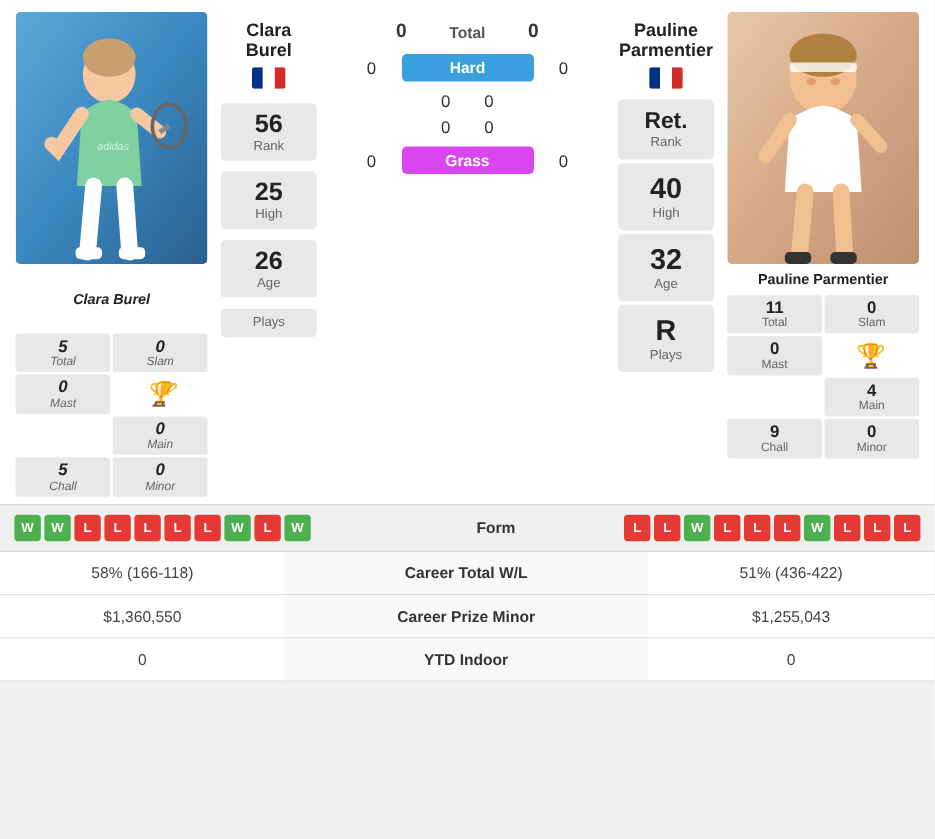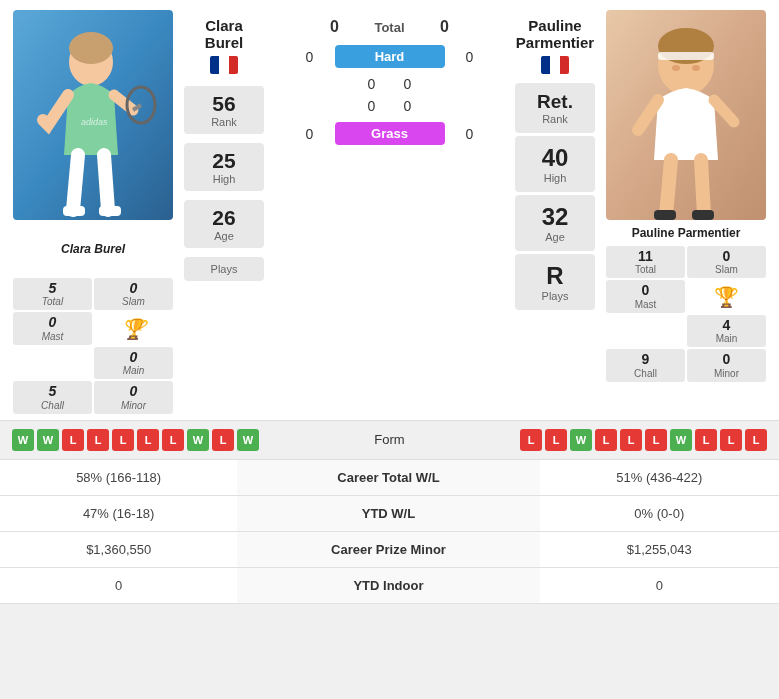--- a/index.html
+++ b/index.html
@@ -432,7 +432,7 @@
         <div class="badge badge-l">L</div>
         <div class="badge badge-w">W</div>
       </div>
-    <div style="font-weight:normal; font-size:13px; color:#333; flex:0 0 80px; text-align:center;">Form</div>
+    <div style="font-weight:bold; font-size:13px; color:#333; flex:0 0 80px; text-align:right;">Form</div>
     <div style="display:flex; gap:3px; flex:1; justify-content:flex-end;" id="form-right">
         <div class="badge badge-l">L</div>
         <div class="badge badge-l">L</div>

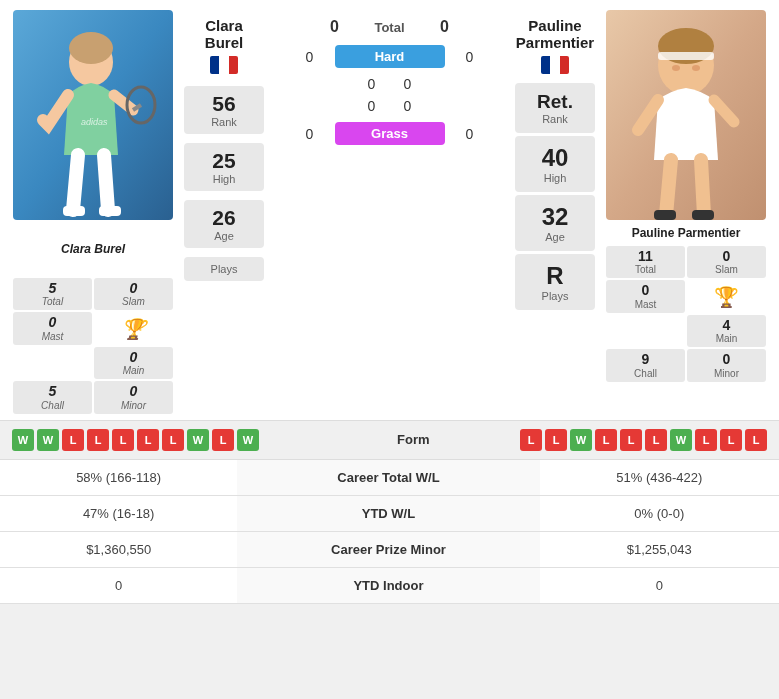--- a/index.html
+++ b/index.html
@@ -453,11 +453,6 @@
       <td class="val-cell">58% (166-118)</td>
       <td class="label-cell">Career Total W/L</td>
       <td class="val-cell">51% (436-422)</td>
-    </tr>
-    <tr>
-      <td class="val-cell">47% (16-18)</td>
-      <td class="label-cell">YTD W/L</td>
-      <td class="val-cell">0% (0-0)</td>
     </tr>
     <tr>
       <td class="val-cell">$1,360,550</td>

